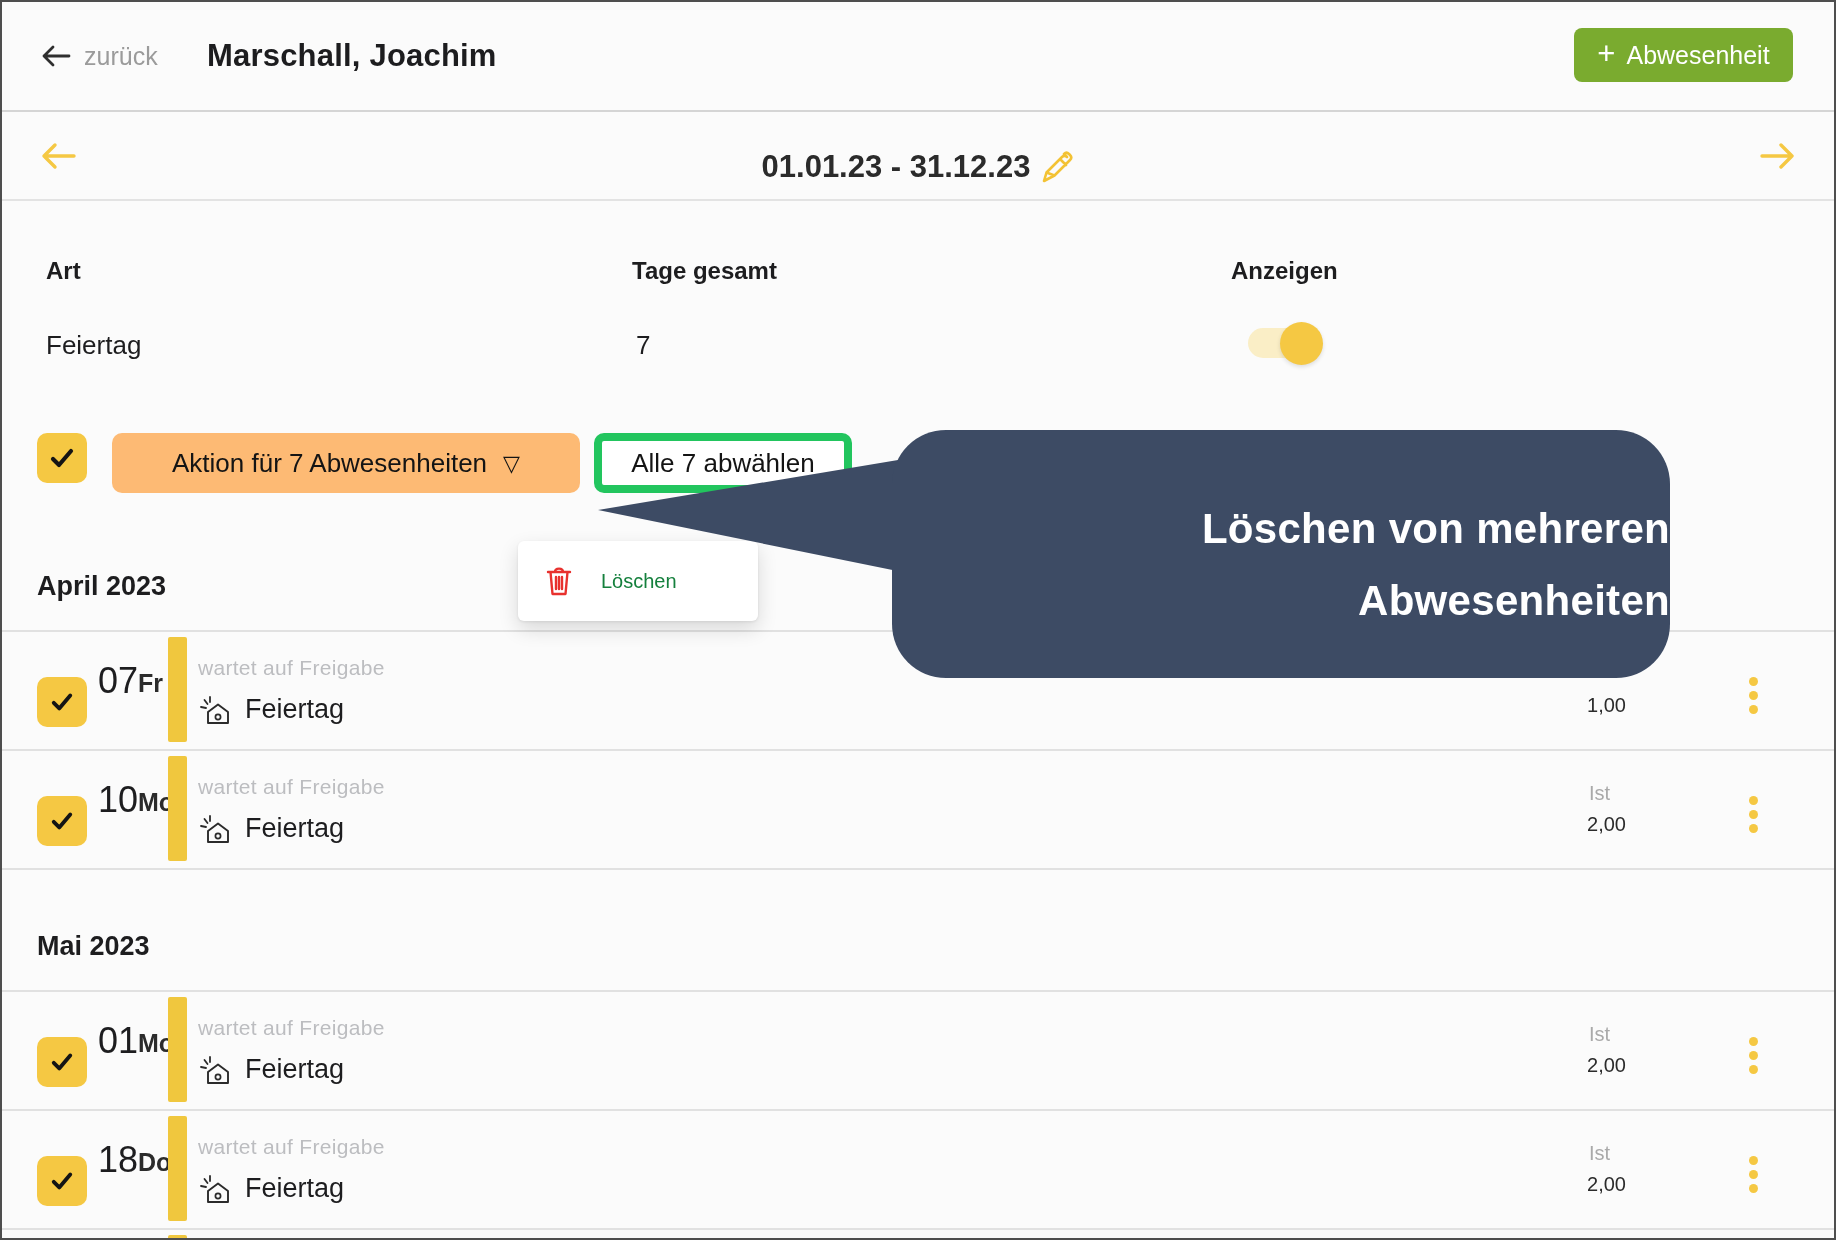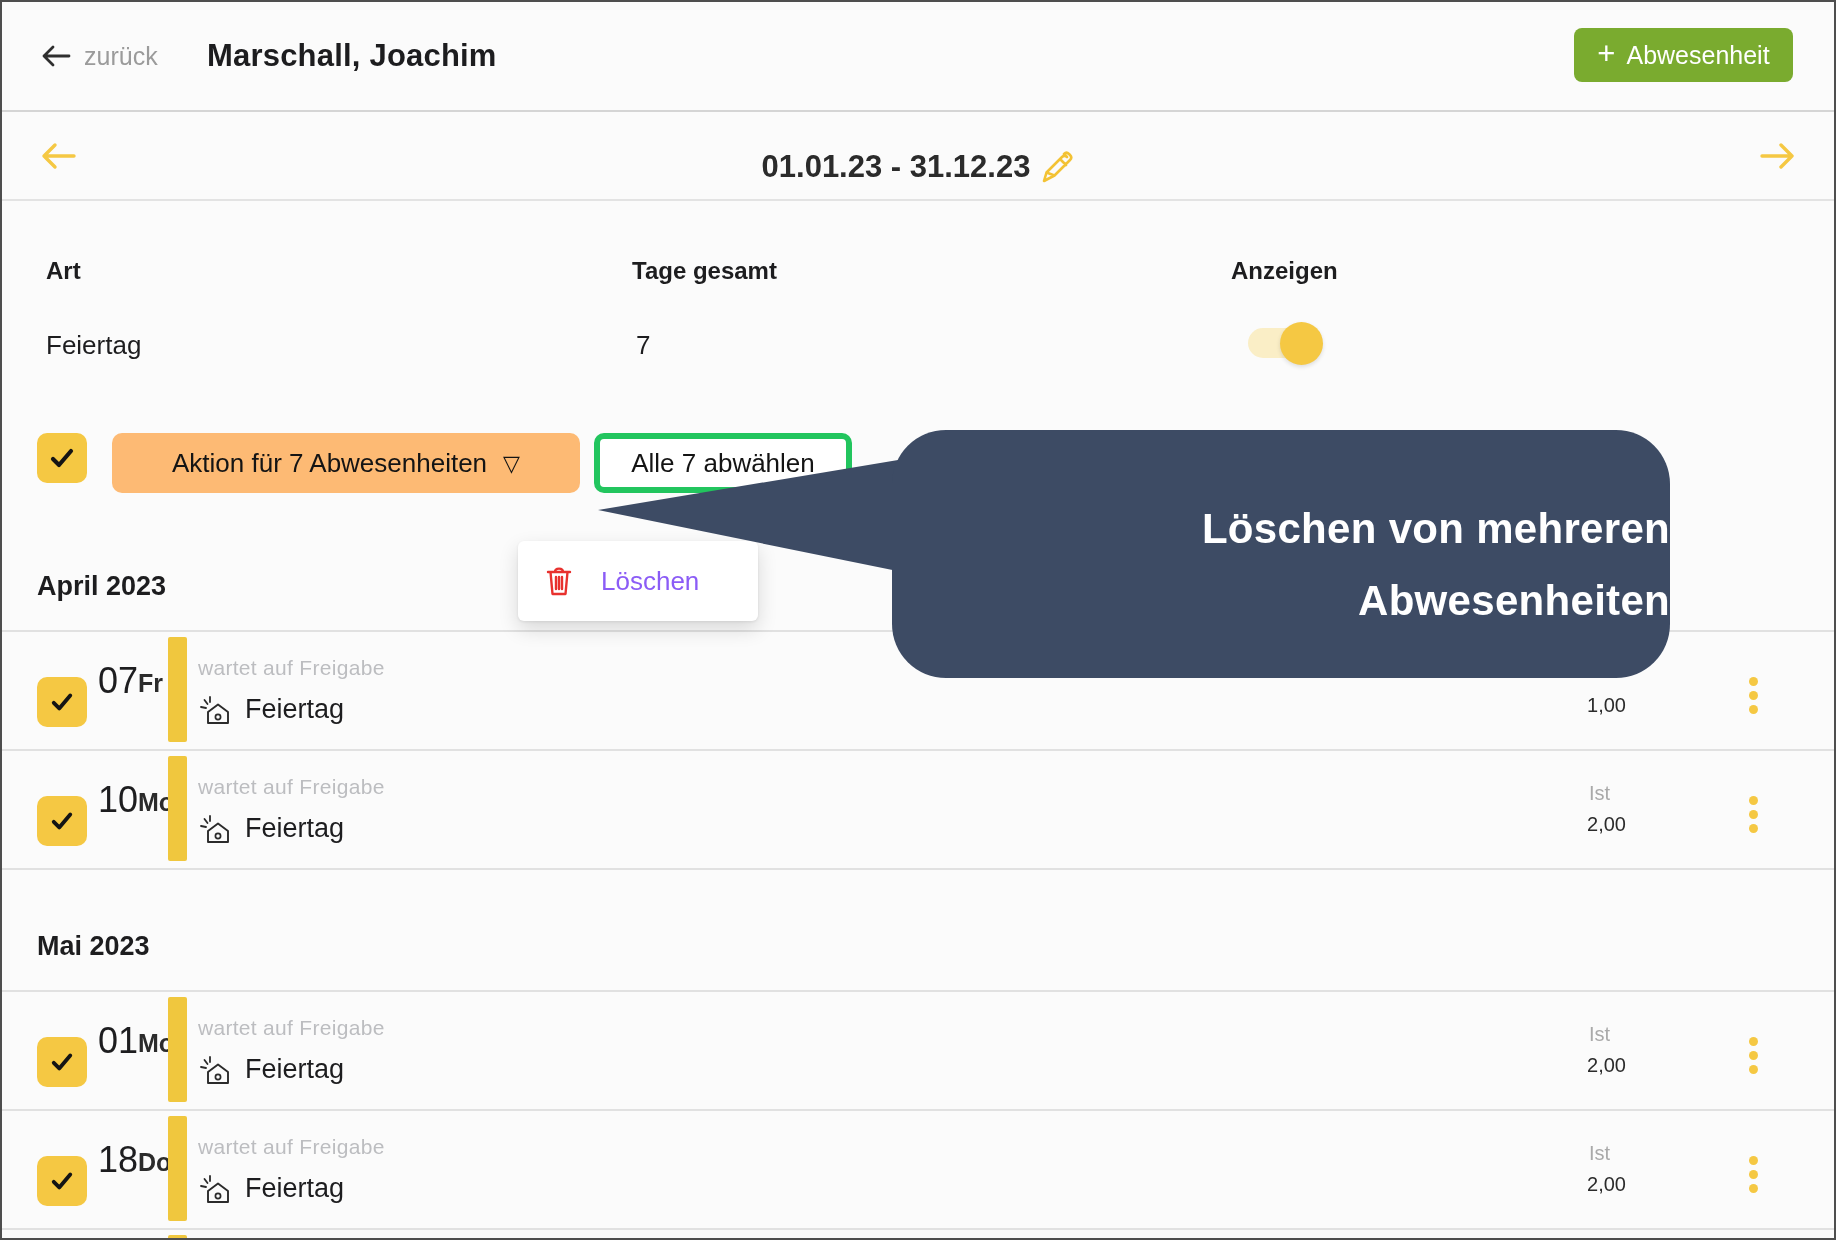--- a/index.html
+++ b/index.html
@@ -38,7 +38,7 @@
   .cbox { width:50px; height:50px; background:#f5c843; border-radius:10px; display:flex; align-items:center; justify-content:center; cursor:pointer; }
   .action-btn { position:absolute; left:110px; top:431px; width:468px; height:60px; background:#fdba74; border:none; border-radius:10px; font-size:26px; color:#141414; display:flex; align-items:center; justify-content:center; gap:16px; cursor:pointer; font-family:inherit; }
   .action-btn .caret { font-size:22px; margin-top:2px; }
-  .deselect-btn { position:absolute; left:592px; top:431px; width:258px; height:60px; background:#fff; border:6px solid #22c55e; border-radius:10px; font-size:26px; color:#141414; display:flex; align-items:center; justify-content:center; cursor:pointer; font-family:inherit; }
+  .deselect-btn { position:absolute; left:592px; top:431px; width:258px; height:60px; background:#fff; border:8px solid #22c55e; border-radius:10px; font-size:26px; color:#141414; display:flex; align-items:center; justify-content:center; cursor:pointer; font-family:inherit; }
   
   .menu-panel { position:absolute; left:516px; top:539px; width:240px; height:80px; background:#fff; border-radius:6px; box-shadow:0 8px 20px rgba(0,0,0,.14), 0 1px 3px rgba(0,0,0,.08); z-index:10; }
   .menu-item { width:100%; height:100%; display:flex; align-items:center; padding-left:27px; gap:28px; cursor:pointer; }

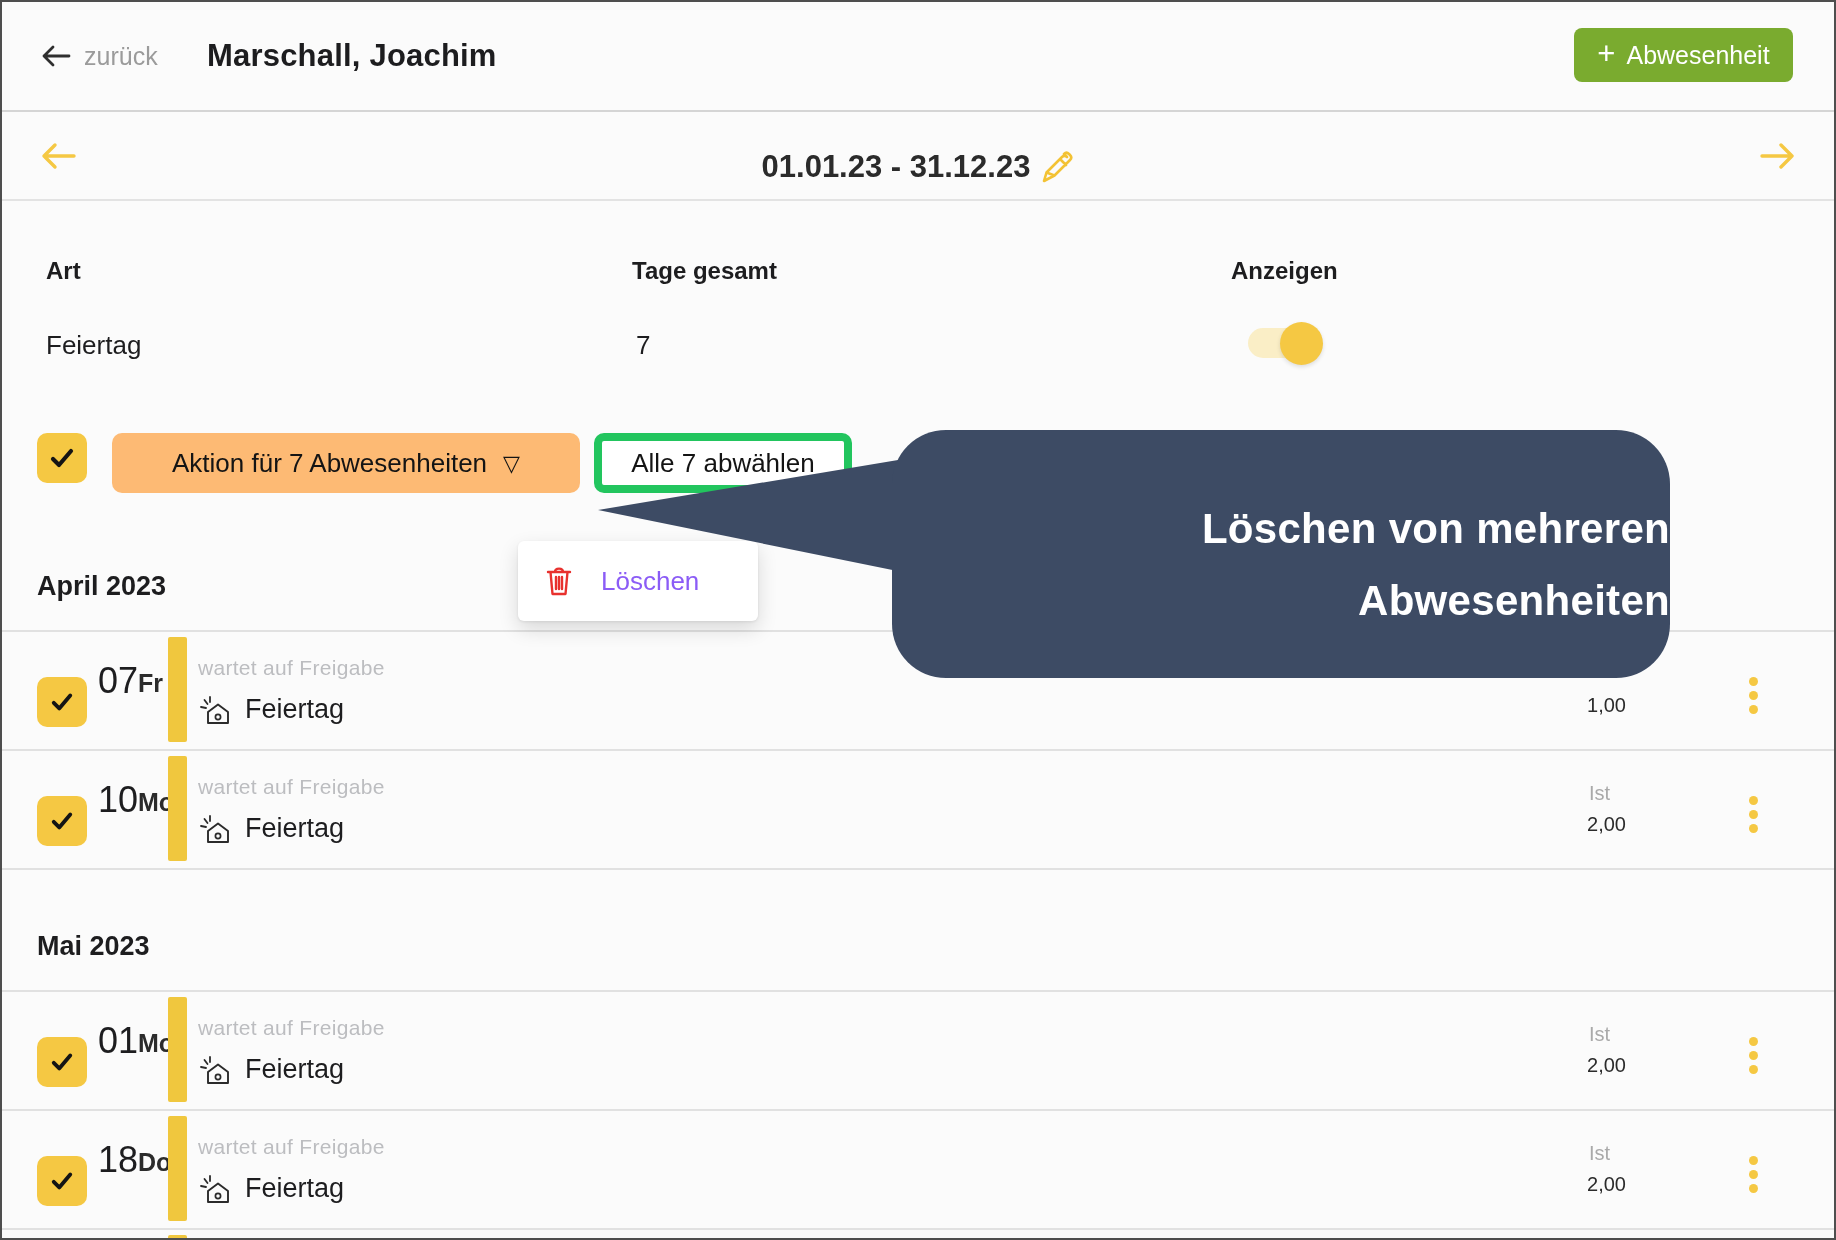--- a/index.html
+++ b/index.html
@@ -42,7 +42,7 @@
   
   .menu-panel { position:absolute; left:516px; top:539px; width:240px; height:80px; background:#fff; border-radius:6px; box-shadow:0 8px 20px rgba(0,0,0,.14), 0 1px 3px rgba(0,0,0,.08); z-index:10; }
   .menu-item { width:100%; height:100%; display:flex; align-items:center; padding-left:27px; gap:28px; cursor:pointer; }
-  .menu-item-label { font-size:26px; color:#8b5cf6; }
+  .menu-item-label { font-size:20px; color:#15803d; }
   
   .callout-tail { position:absolute; left:590px; top:432px; width:330px; height:150px; z-index:20; }
   .callout { position:absolute; left:890px; top:428px; width:778px; height:248px; background:#3d4b64; border-radius:54px; z-index:21; display:flex; flex-direction:column; align-items:flex-end; justify-content:center; padding-top:22px; }

